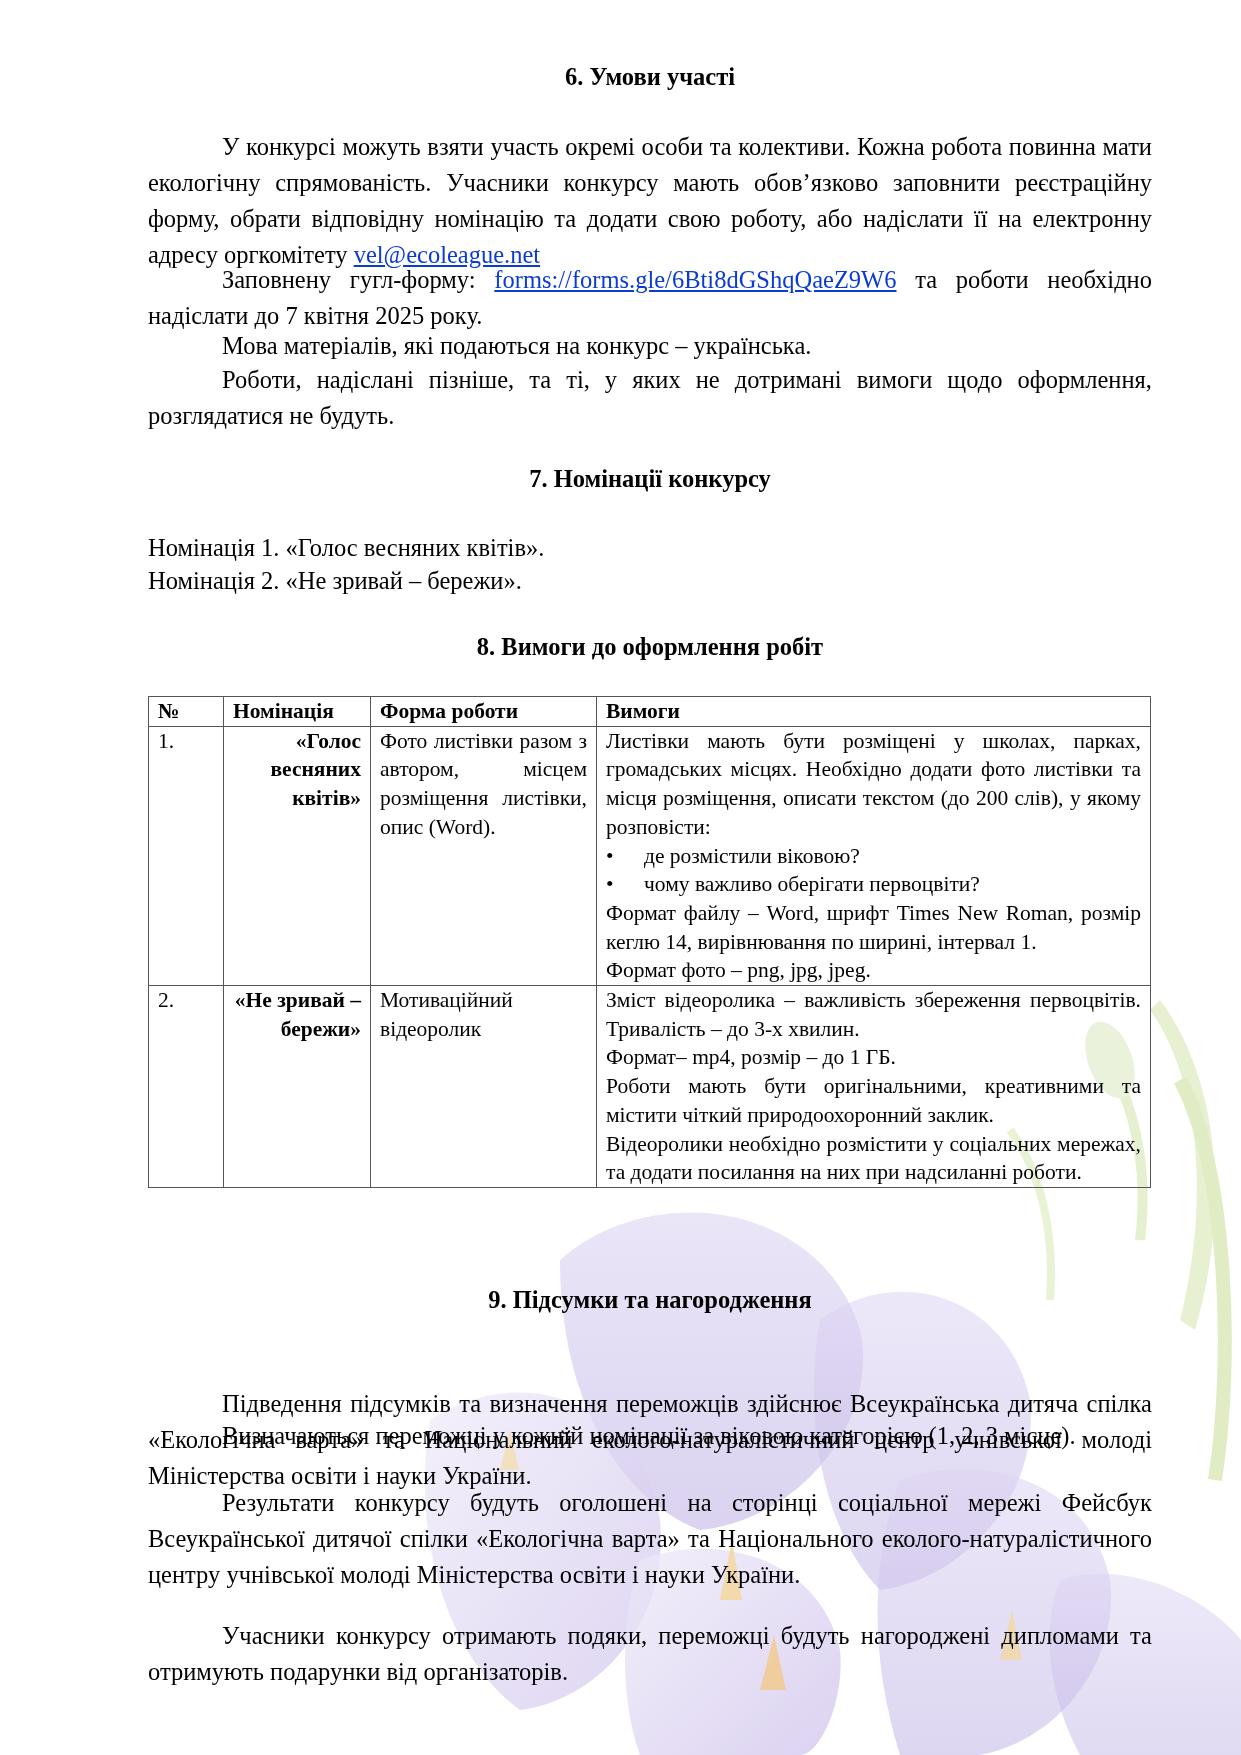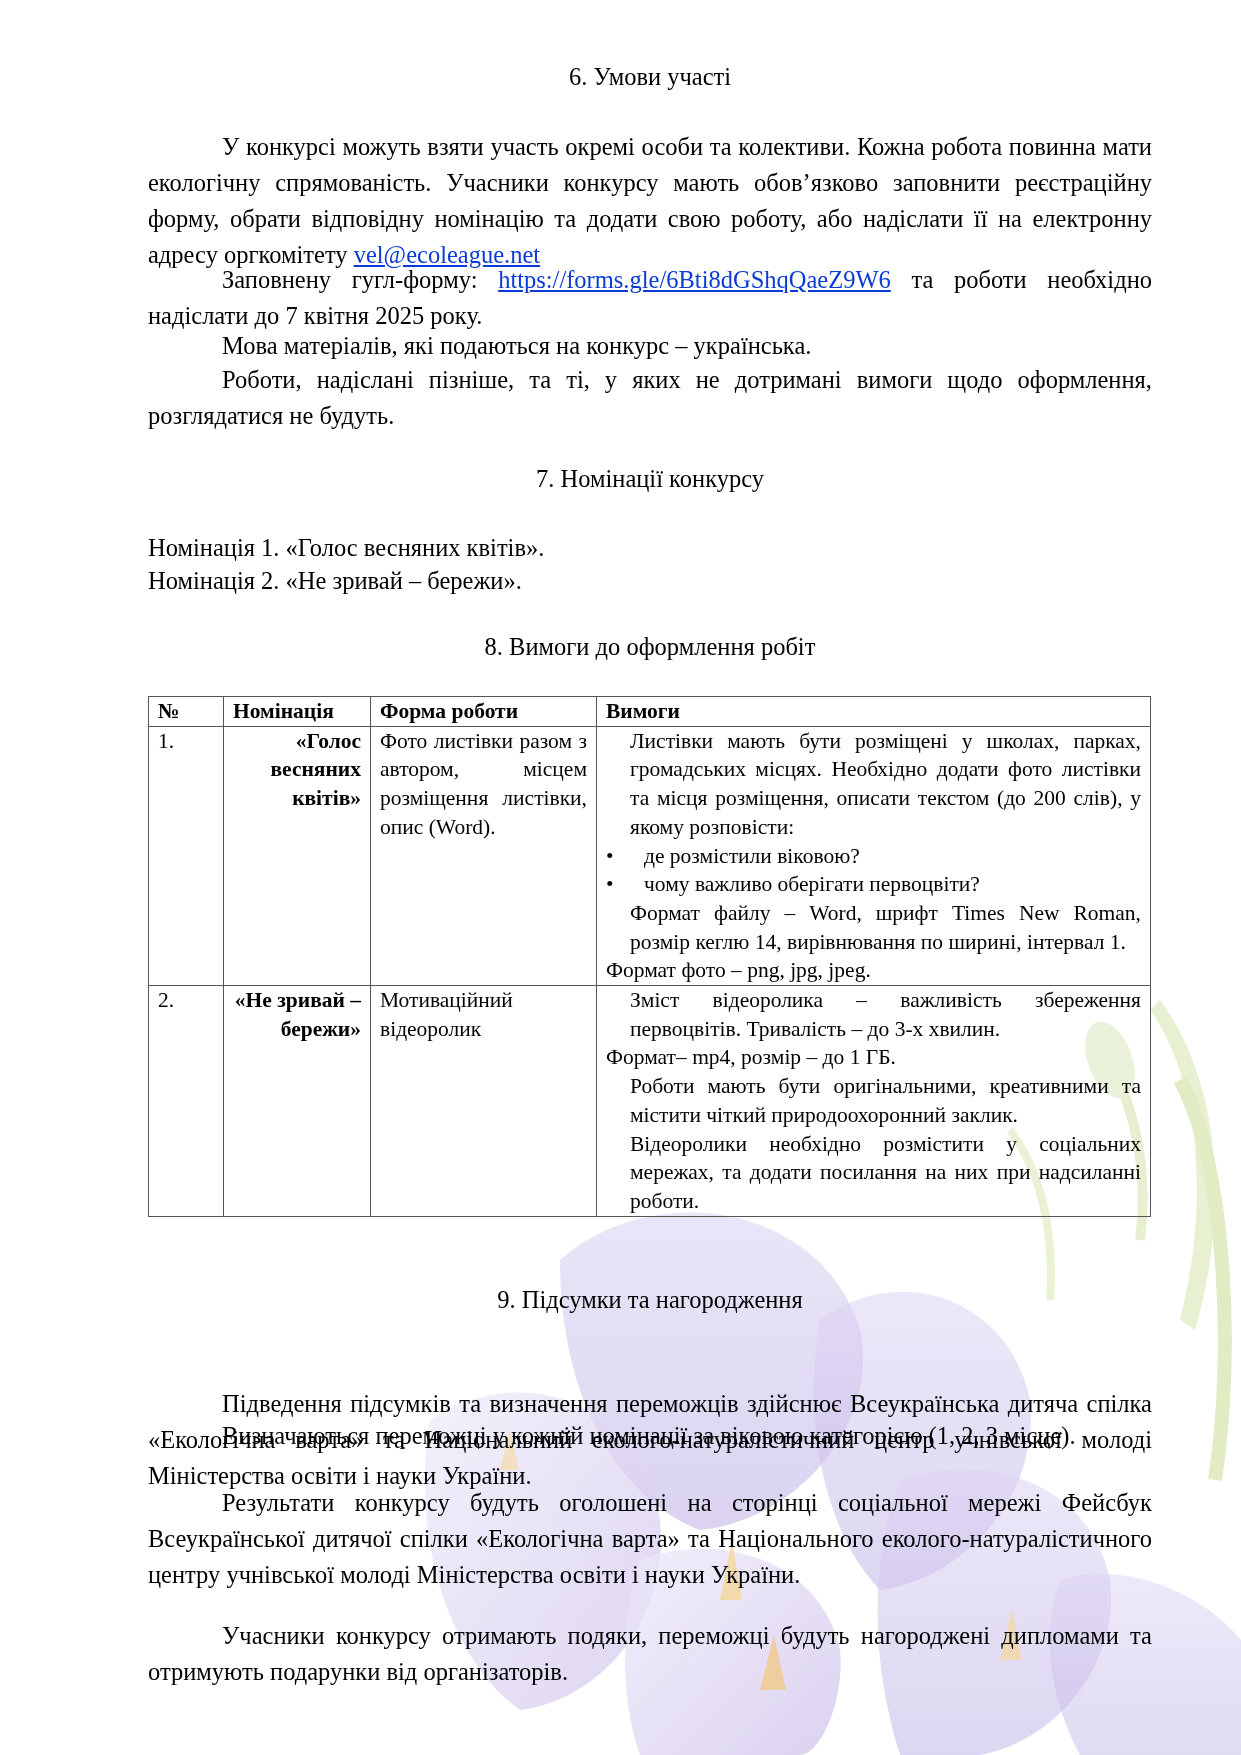--- a/index.html
+++ b/index.html
@@ -11,7 +11,7 @@
   }
   .bg { position: absolute; left: 0; top: 0; width: 1241px; height: 1755px; z-index: 0; pointer-events: none; }
   .page { position: absolute; left: 148px; top: 0; width: 1004px; z-index: 1; }
-  .h { position: absolute; left: 0; width: 1004px; text-align: center; font-weight: normal; font-size: 24.5px; line-height: 30px; }
+  .h { position: absolute; left: 0; width: 1004px; text-align: center; font-weight: bold; font-size: 24.5px; line-height: 30px; }
   .p { position: absolute; left: 0; width: 1004px; font-size: 24.5px; line-height: 36px; text-align: justify; }
   .p .ind { display: inline-block; width: 74px; }
   .p.last { text-align-last: left; }

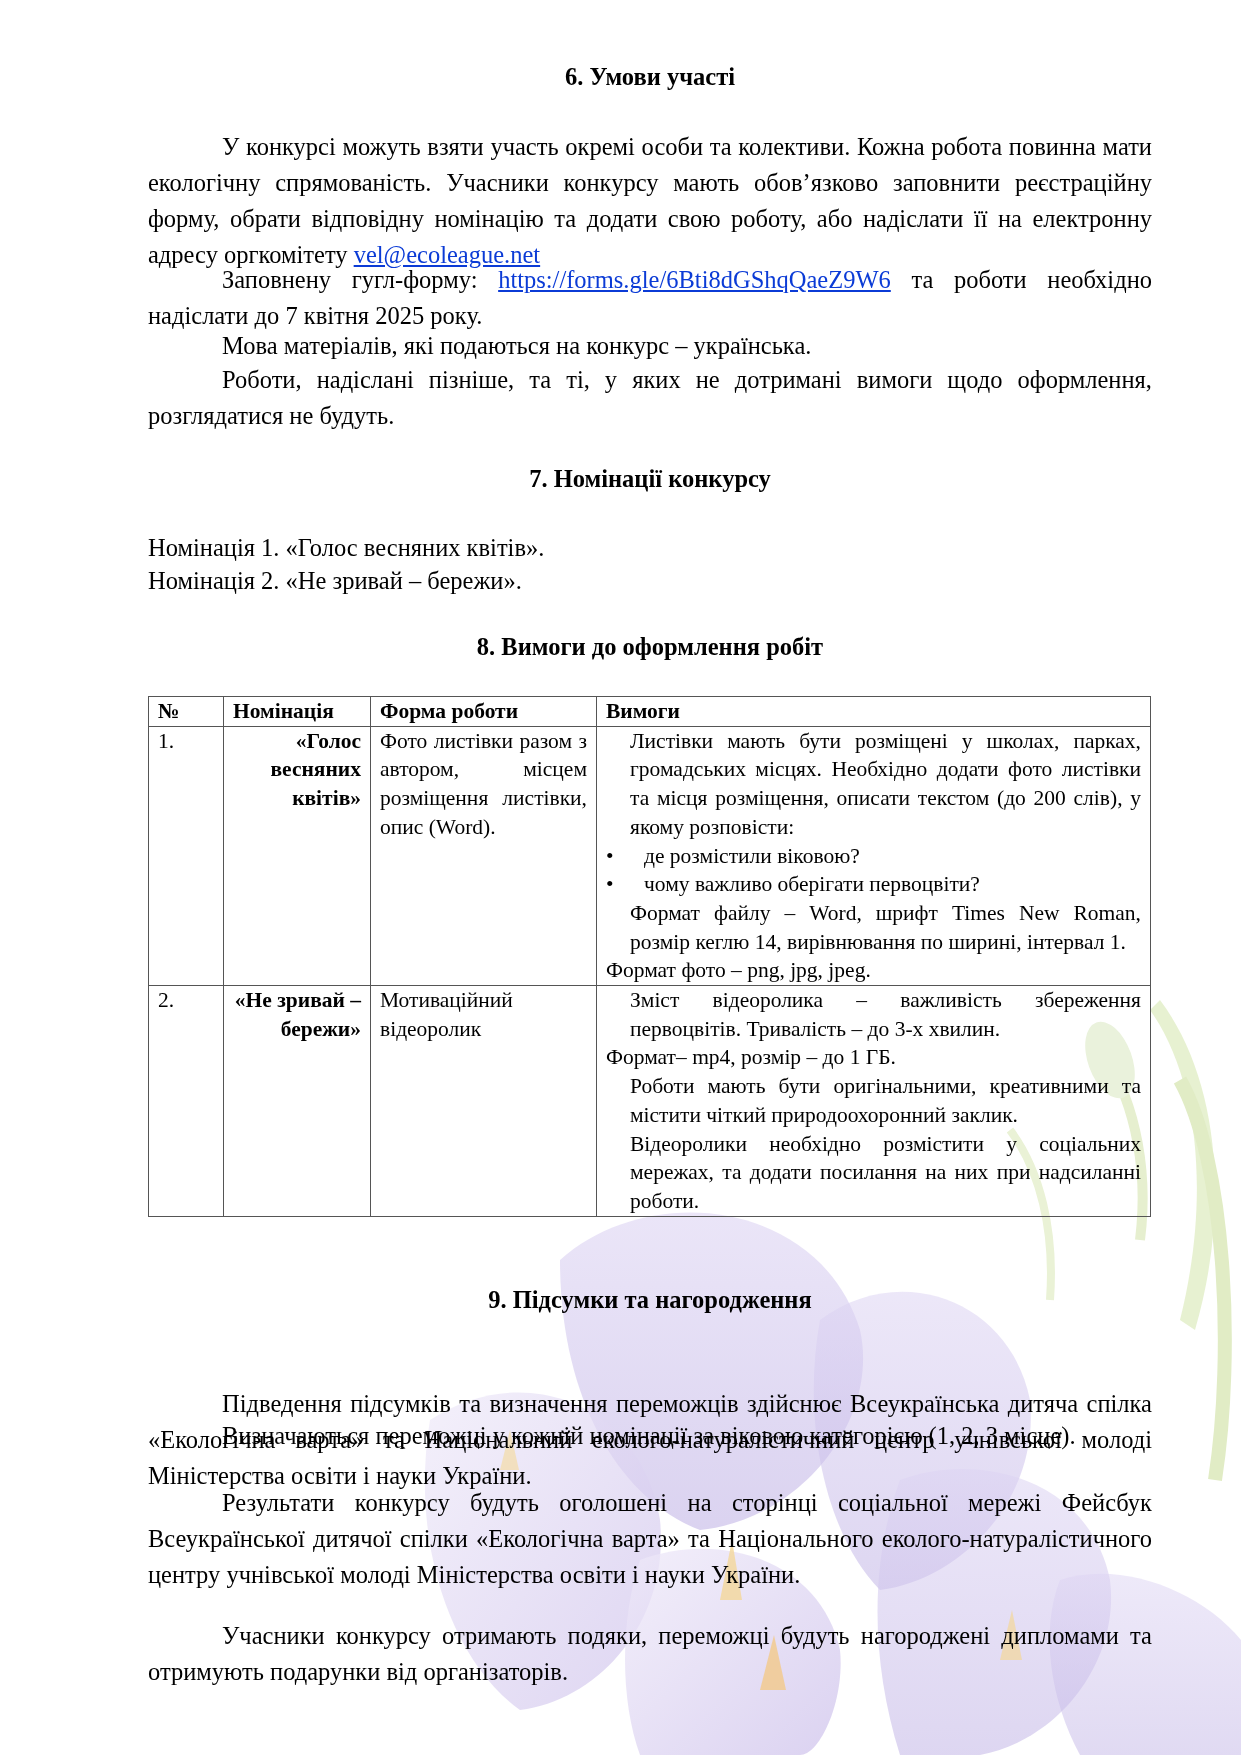--- a/index.html
+++ b/index.html
@@ -70,7 +70,7 @@
   </div>
 
   <div class="p" style="top:262px">
-    <span class="ind"></span><span>Заповнену гугл-форму: </span><a class="link">https://forms.gle/6Bti8dGShqQaeZ9W6</a><span> та роботи необхідно надіслати до 7 квітня 2025 року.</span>
+    <span class="ind"></span><span>Заповнену гугл-форму: </span><a class="link">forms://forms.gle/6Bti8dGShqQaeZ9W6</a><span> та роботи необхідно надіслати до 7 квітня 2025 року.</span>
   </div>
 
   <div class="p last" style="top:328px">

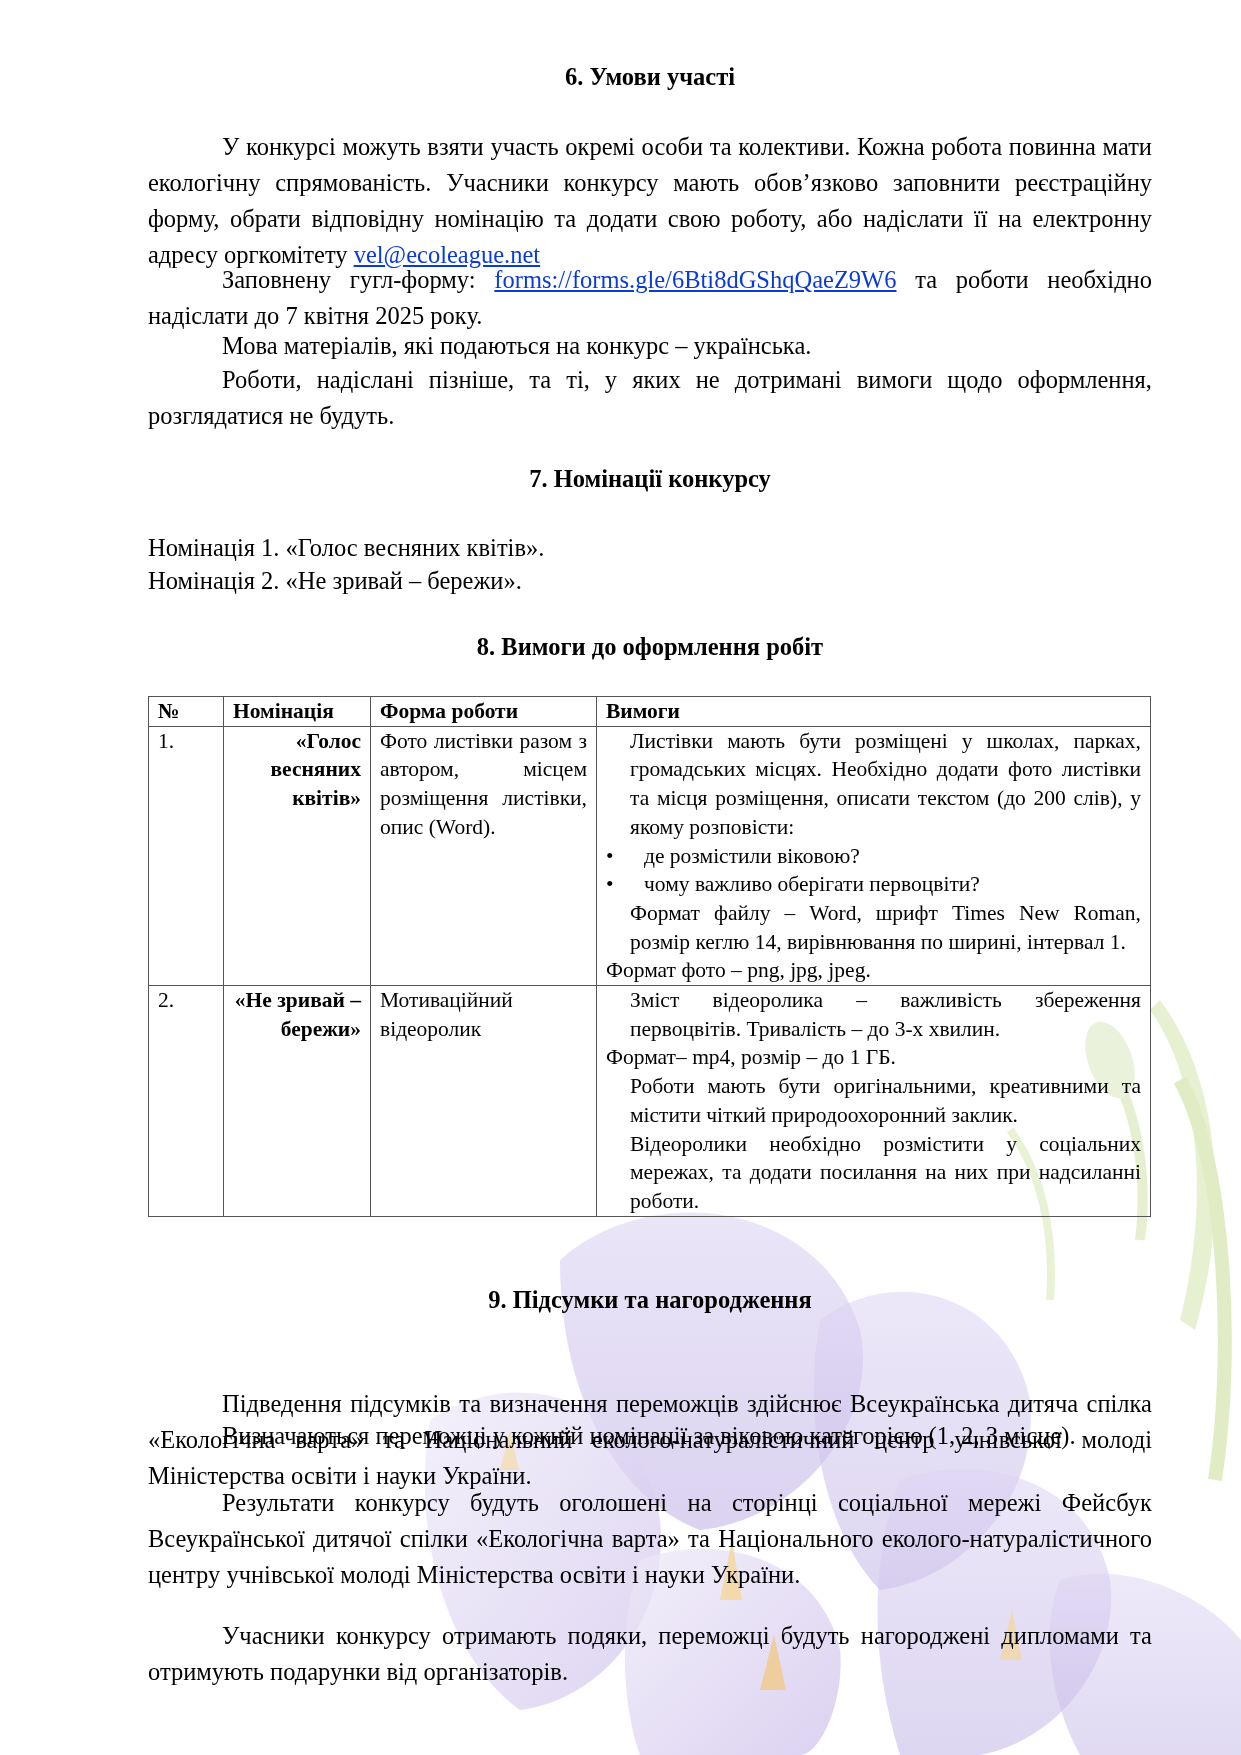--- a/index.html
+++ b/index.html
@@ -23,7 +23,7 @@
   table.req td, table.req th { border: 1.5px solid #555; vertical-align: top; padding: 0 9px 0 9px; }
   table.req th { text-align: left; font-weight: bold; }
   .c1 { width: 56px; } .c2 { width: 128px; } .c3 { width: 207px; }
-  .just { text-align: justify; margin-left: 24px; }
+  .just { text-align: justify; }
   .bullet { display: flex; } .bullet .dot { width: 38px; flex: none; }
   .nom { font-weight: bold; text-align: right; }
 </style>

